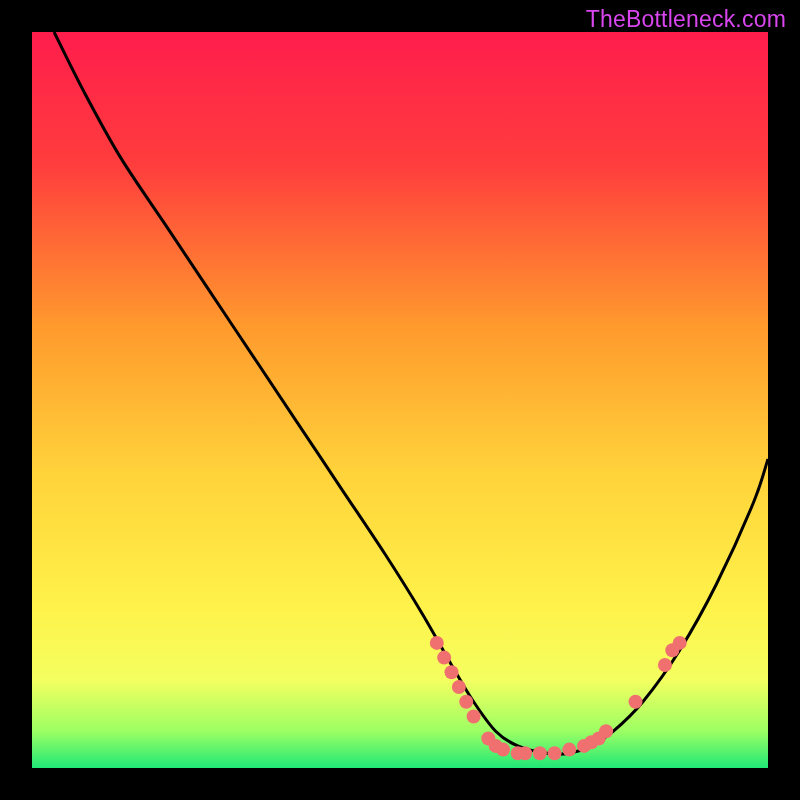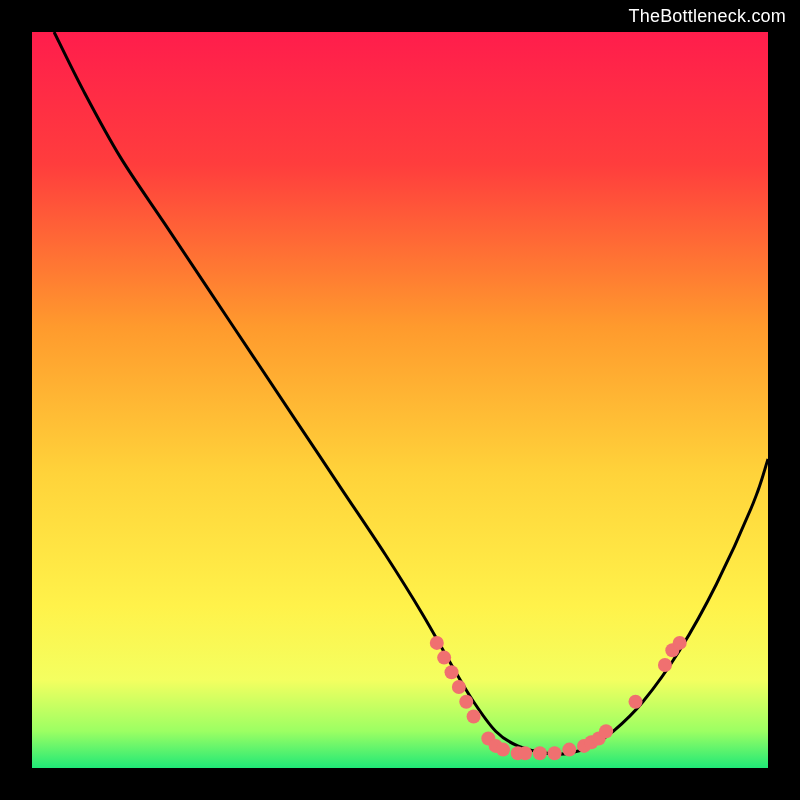--- a/index.html
+++ b/index.html
@@ -23,8 +23,8 @@
     position: absolute;
     top: 6px;
     right: 14px;
-    color: #ffffff;
-    font-size: 18px;
+    color: #d946ef;
+    font-size: 23px;
     font-weight: 500;
     letter-spacing: 0.2px;
   }

